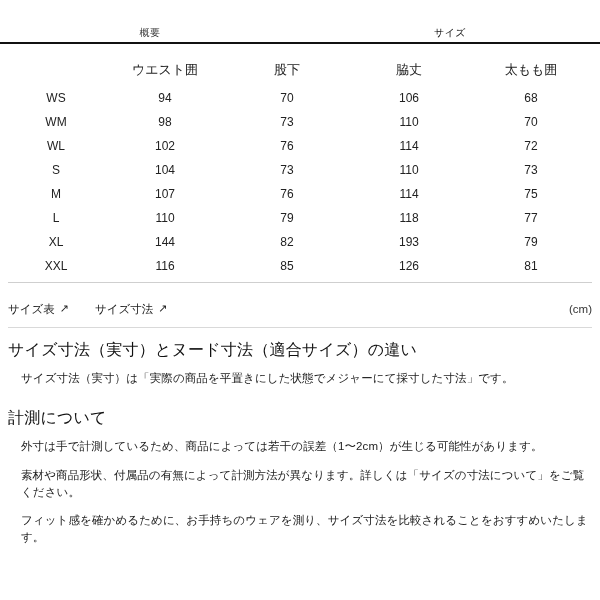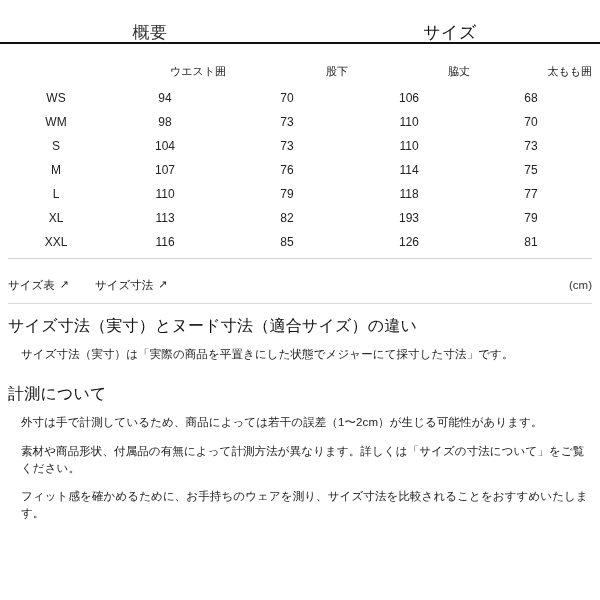--- a/index.html
+++ b/index.html
@@ -30,7 +30,7 @@
     display: flex;
     align-items: center;
     justify-content: center;
-    font-size: 17px;
+    font-size: 10px;
     letter-spacing: 0.5px;
     color: #333333;
     cursor: pointer;

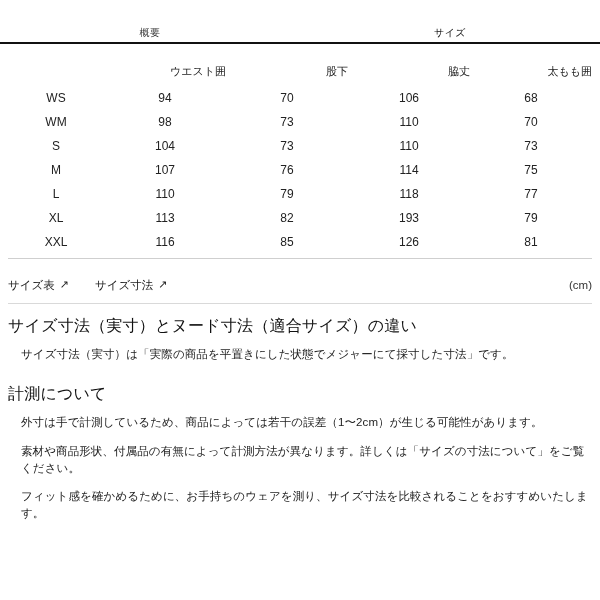--- a/index.html
+++ b/index.html
@@ -78,11 +78,10 @@
   }
   table.size-table thead th {
     height: 42px;
-    font-size: 11px;
+    font-size: 13px;
     color: #222222;
     vertical-align: bottom;
     padding-bottom: 7px;
-    text-align: right;
   }
   table.size-table thead th.corner { width: 96px; }
   .row-label {

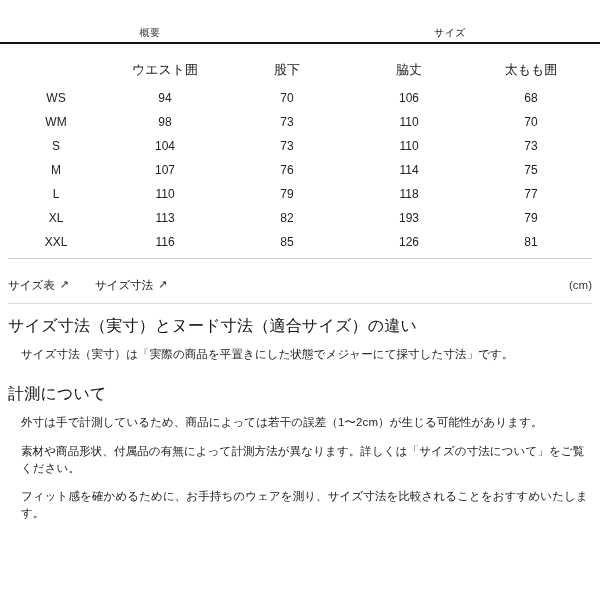--- a/index.html
+++ b/index.html
@@ -196,6 +196,13 @@
           <td>70</td>
         </tr>
         <tr>
+          <td class="row-label">WL</td>
+          <td>102</td>
+          <td>76</td>
+          <td>114</td>
+          <td>72</td>
+        </tr>
+        <tr>
           <td class="row-label">S</td>
           <td>104</td>
           <td>73</td>

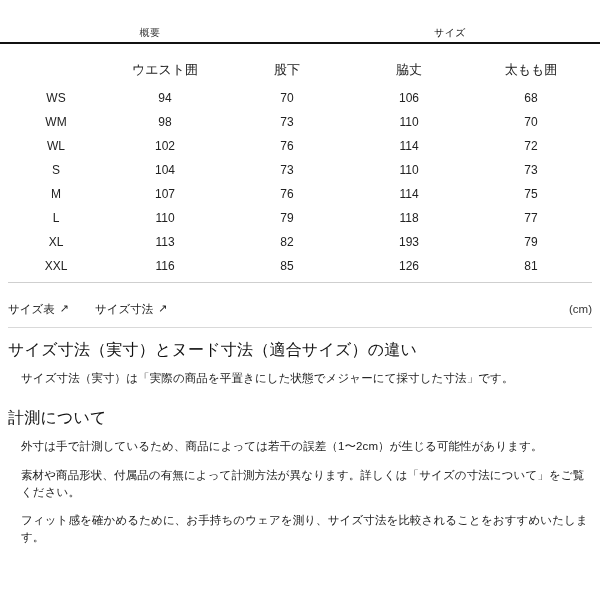--- a/index.html
+++ b/index.html
@@ -225,7 +225,7 @@
         </tr>
         <tr>
           <td class="row-label">XL</td>
-          <td>113</td>
+          <td>144</td>
           <td>82</td>
           <td>193</td>
           <td>79</td>

